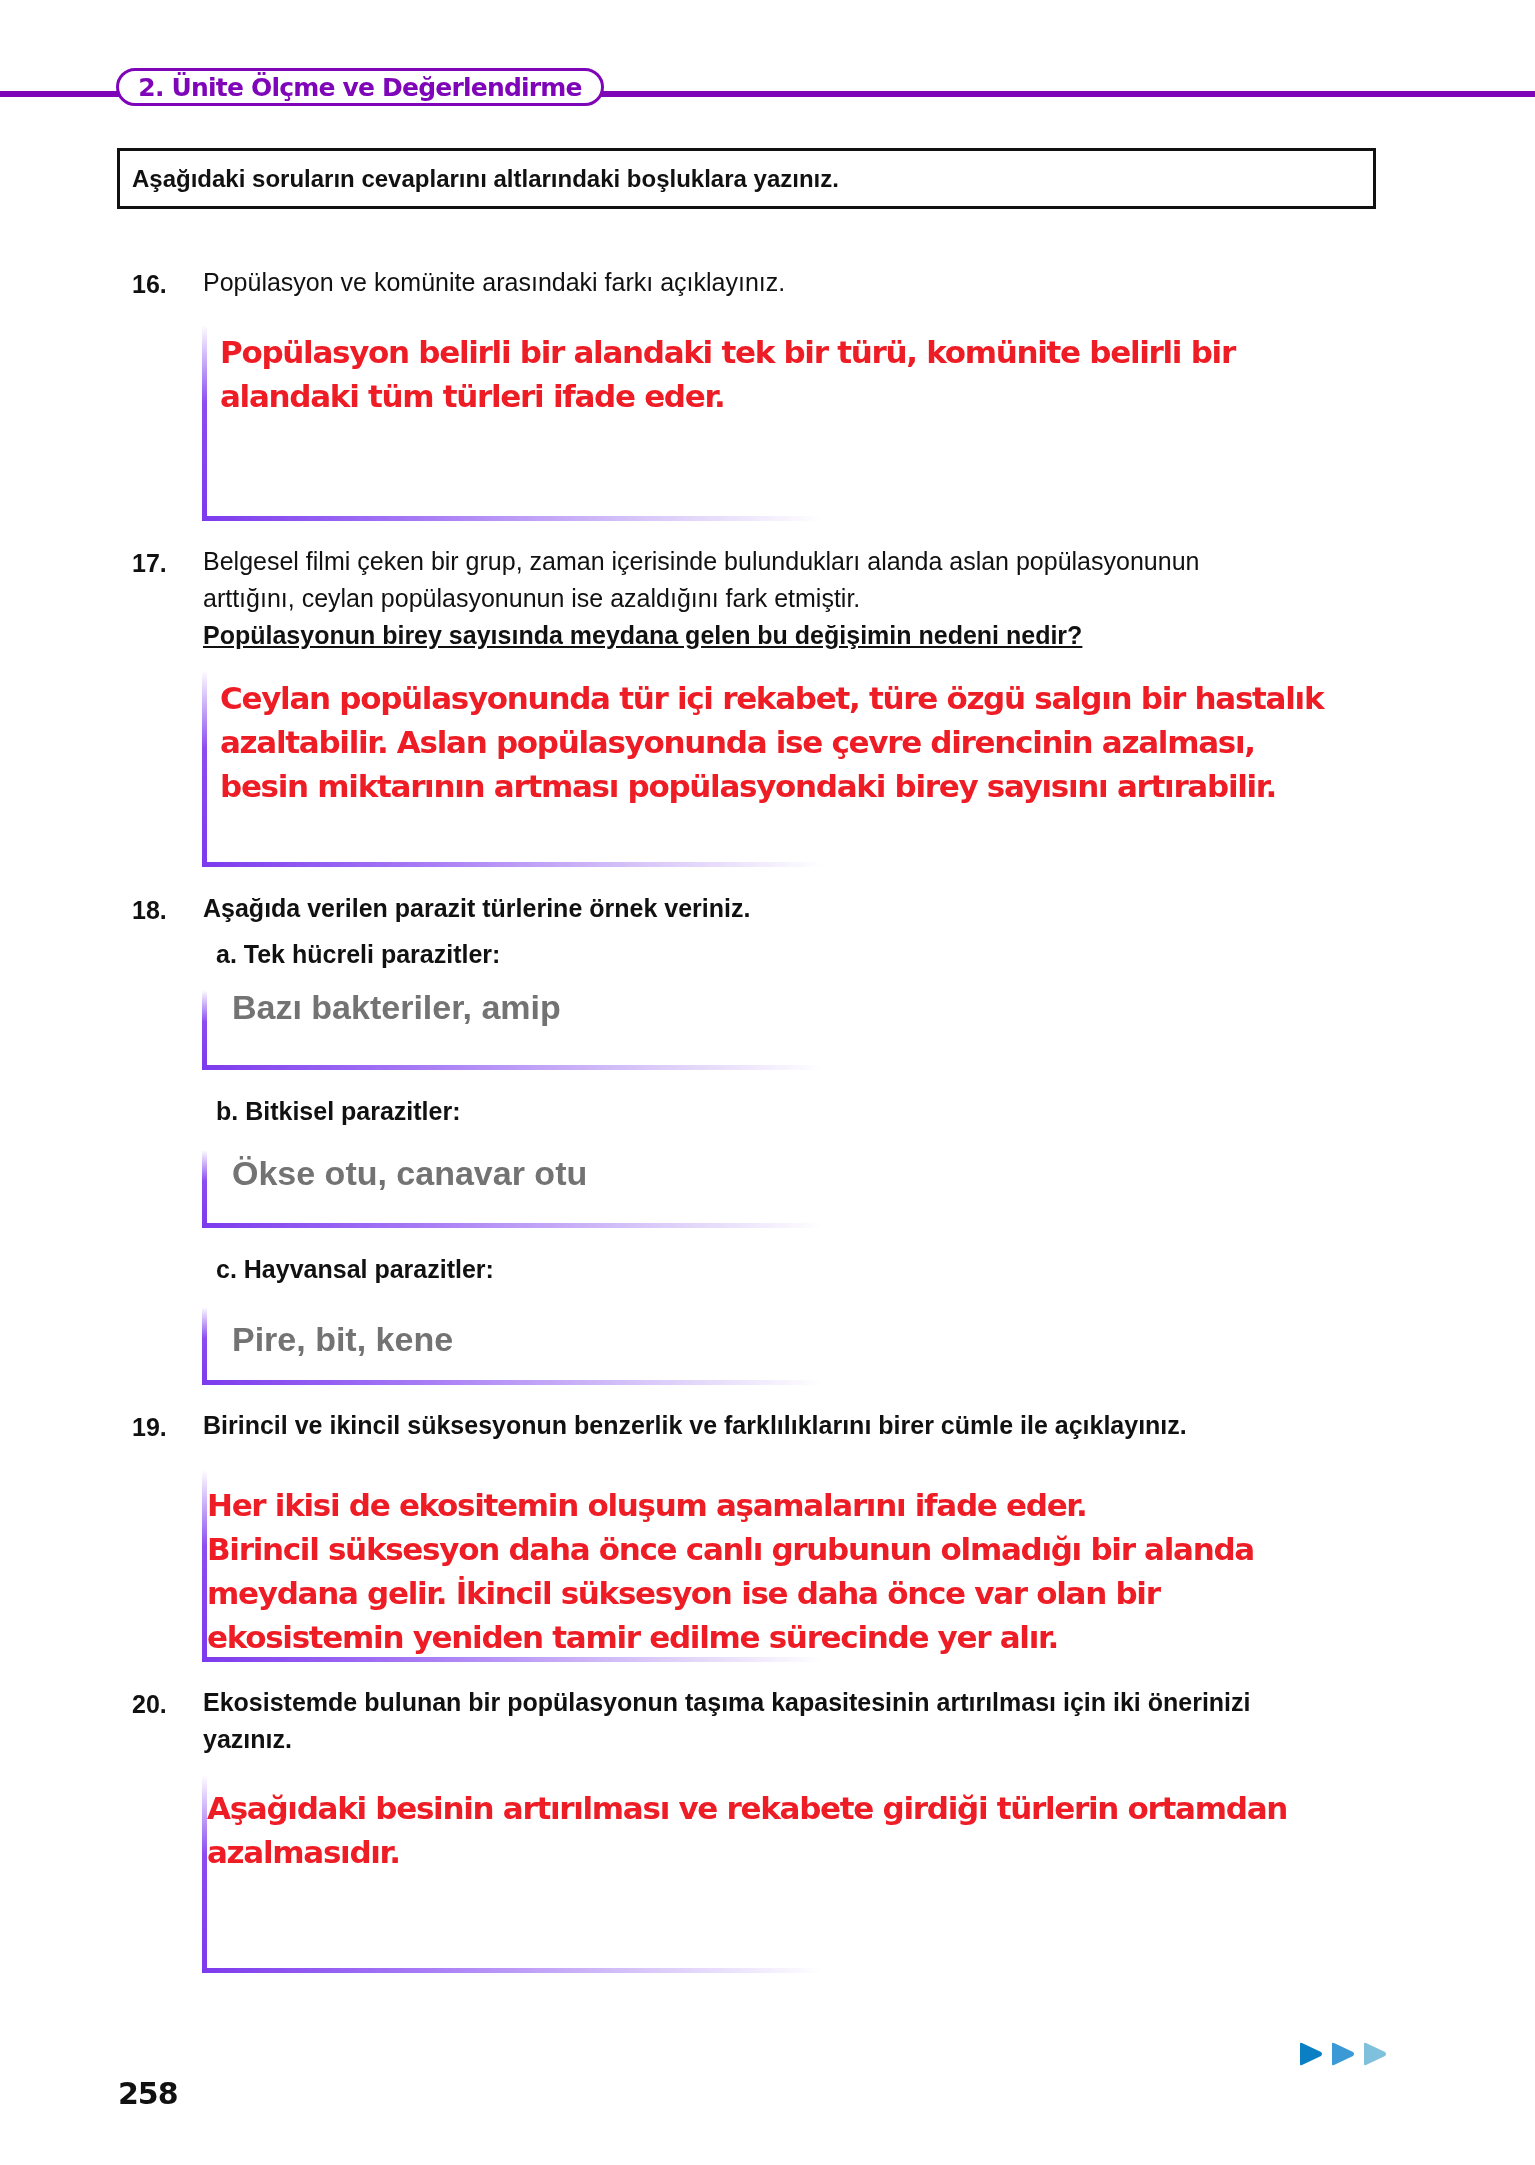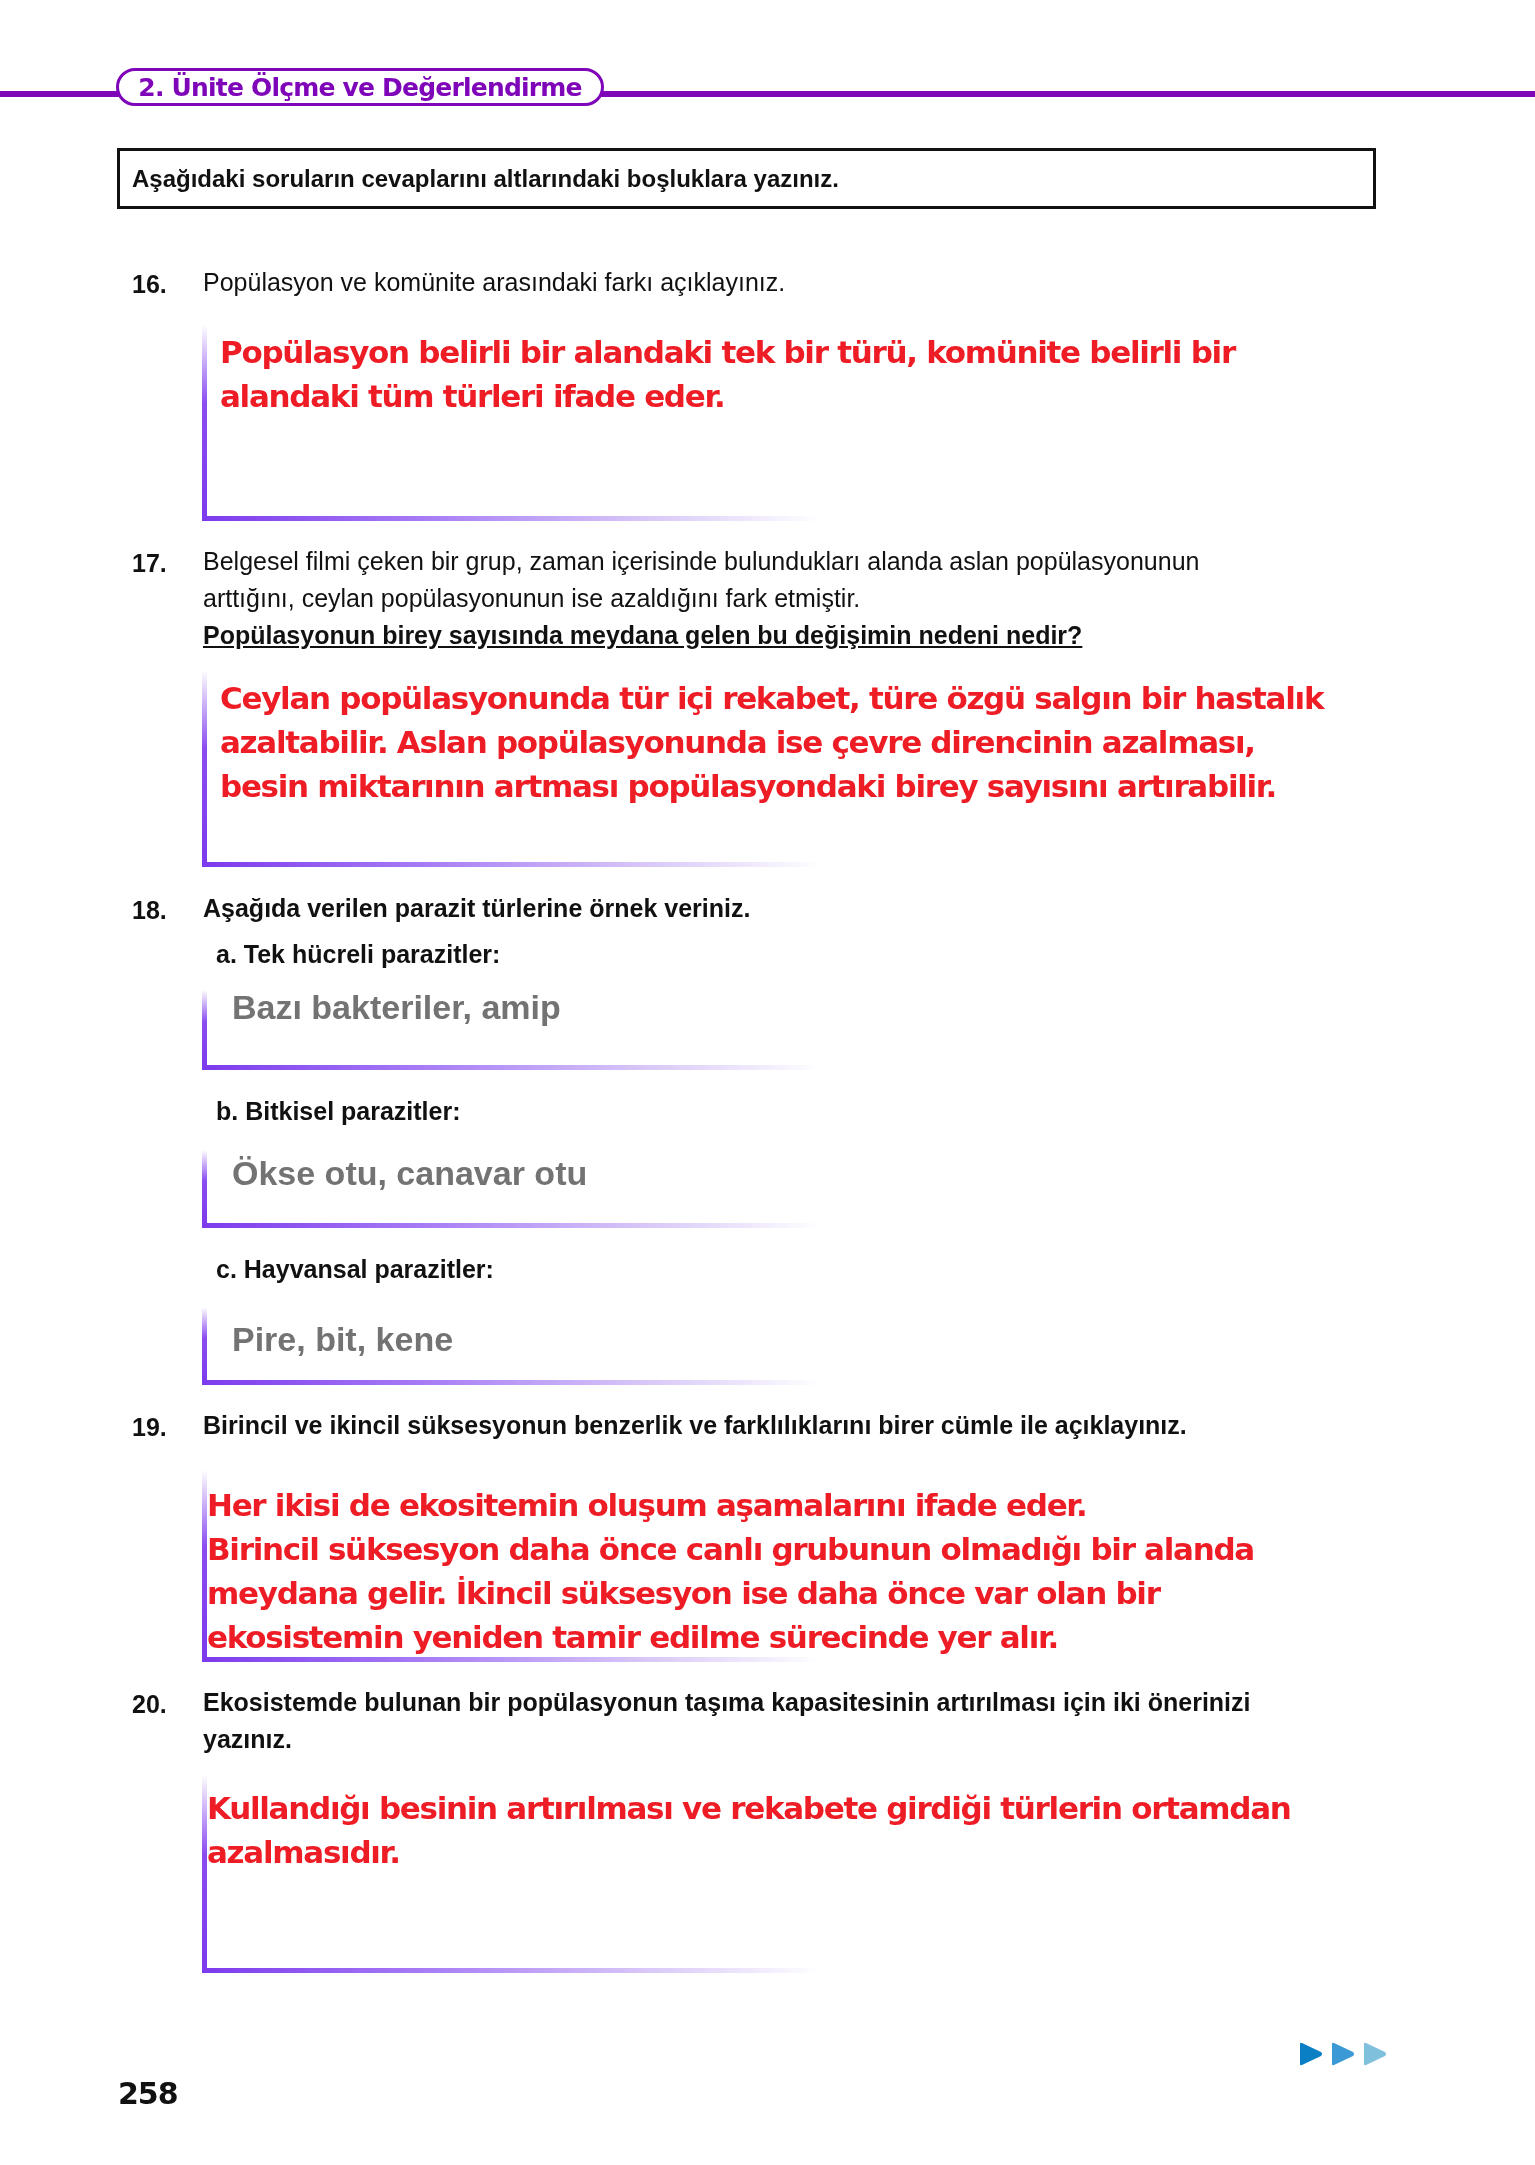--- a/index.html
+++ b/index.html
@@ -120,7 +120,7 @@
   </div>
   <div class="ans" style="left:202px;top:1775px;width:620px;height:198px"></div>
   <div class="ans-text" style="left:207px;top:1786px">
-    <div>Kullandığı besinin artırılması ve rekabete girdiği türlerin ortamdan</div>
+    <div>Aşağıdaki besinin artırılması ve rekabete girdiği türlerin ortamdan</div>
     <div>azalmasıdır.</div>
   </div>
 </div>

